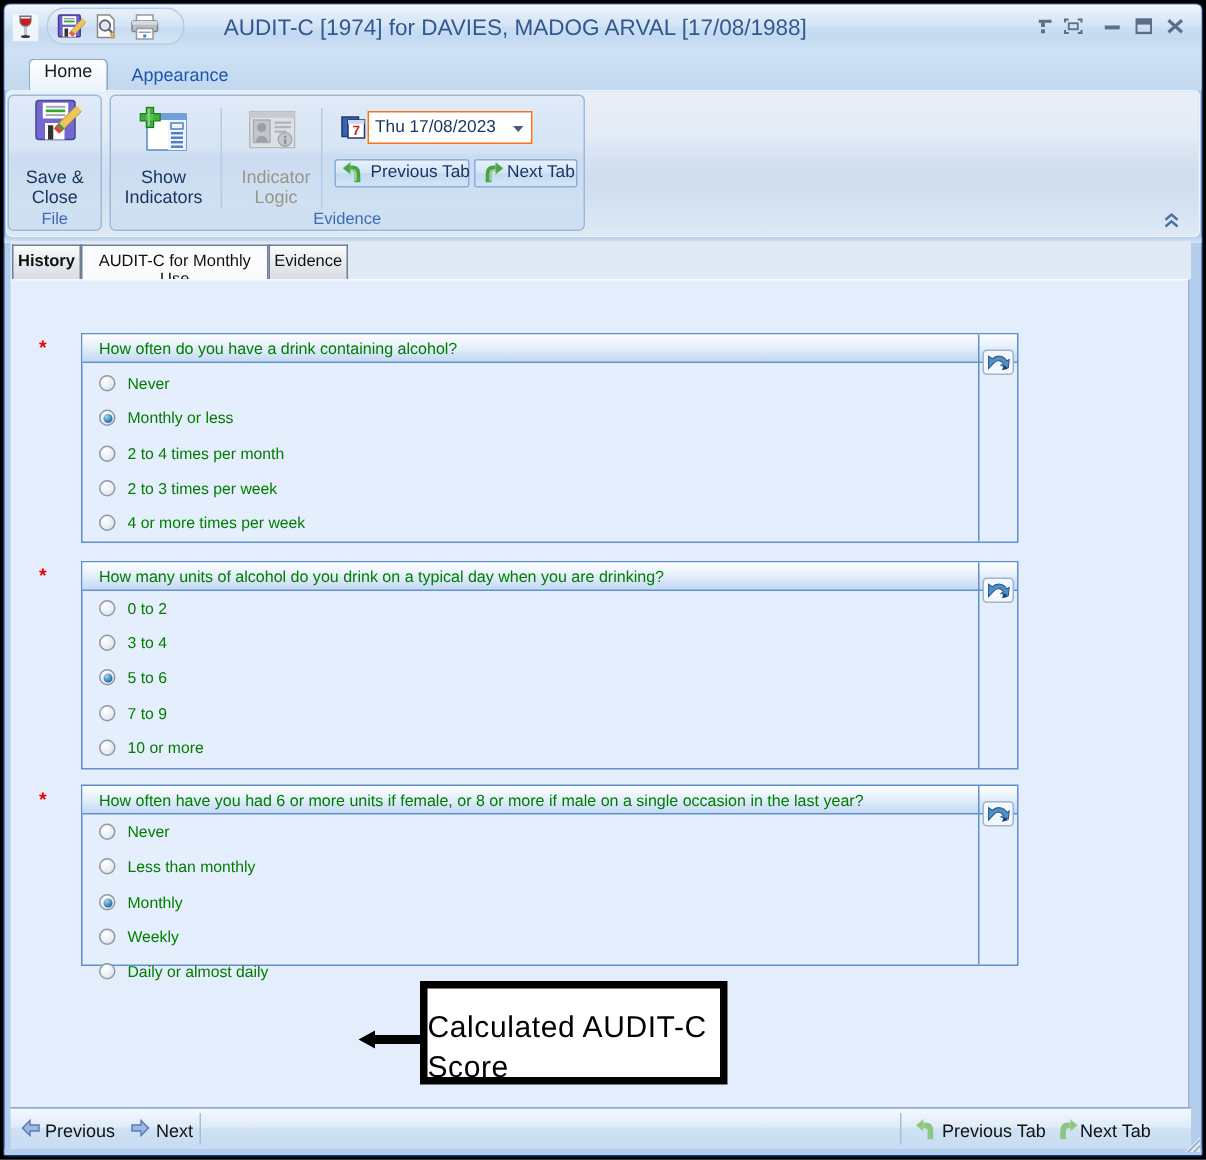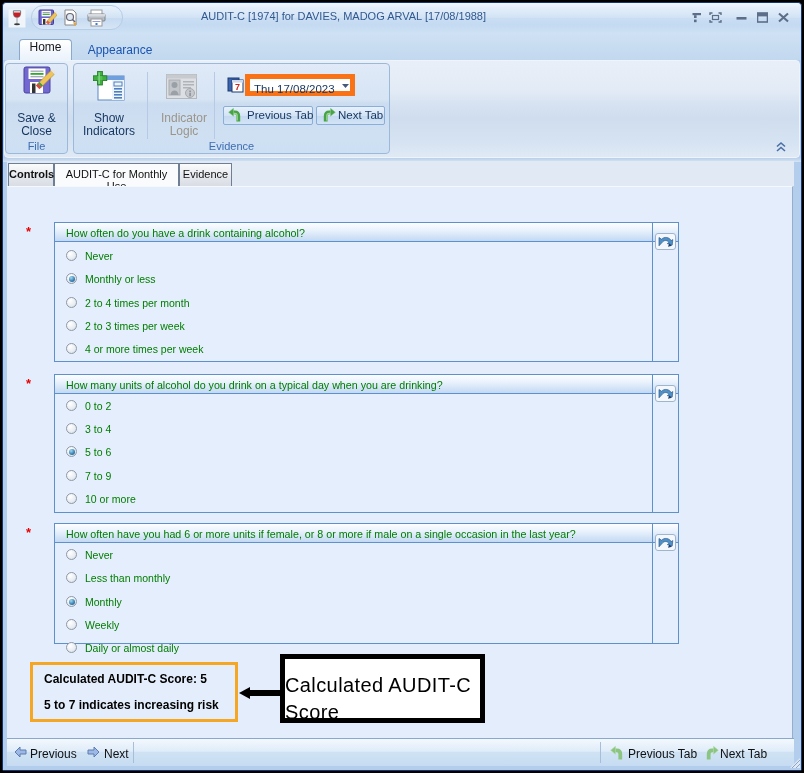--- a/index.html
+++ b/index.html
@@ -10,7 +10,7 @@
            border:1px solid #17366b; border-radius:4px 4px 2px 2px; }
   #titlebar { left:3px; top:3px; width:798px; height:31px; border-radius:4px 4px 0 0;
     background:linear-gradient(180deg,#f2f7fd 0%,#e4eefa 14%,#d4e4f5 45%,#cadef3 50%,#c4daf1 70%,#cfe2f5 100%); }
-  #title-text { left:0; top:10px; width:687px; text-align:center; font-size:11px; color:#31588f; }
+  #title-text { left:0; top:10px; width:687px; text-align:center; font-size:15px; color:#31588f; }
   #qat { left:31px; top:5px; width:92px; height:25px; border-radius:12px;
     background:linear-gradient(180deg,#e9f2fb,#d3e3f4 50%,#c6daf0 55%,#d6e6f6); border:1px solid #b6cde8; }
   #tabrow { left:3px; top:34px; width:798px; height:26px;

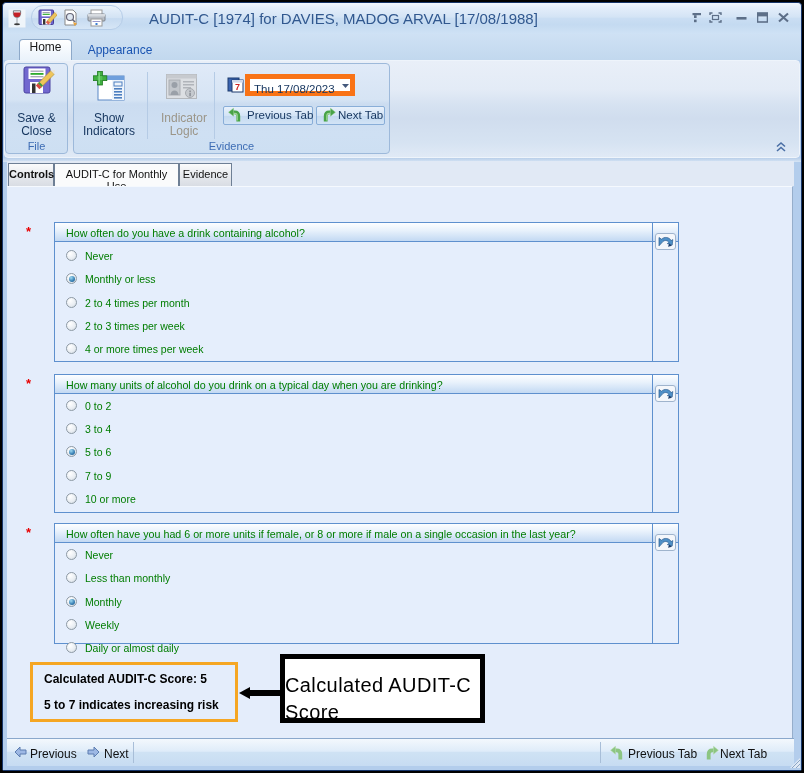--- a/index.html
+++ b/index.html
@@ -28,7 +28,7 @@
   .glabel { position:absolute; bottom:1px; width:100%; text-align:center; font-size:11px; color:#3d6cb4; }
   .bigbtn-label { position:absolute; text-align:center; font-size:12px; color:#15355e; line-height:13px; width:100%; }
   .vsep { position:absolute; top:8px; bottom:14px; width:1px; background:#b5cbe5; }
-  #datefield { left:245px; top:74px; width:110px; height:22px; background:#fff; border:5px solid #f97316; }
+  #datefield { left:245px; top:74px; width:110px; height:22px; background:#fff; border:1px solid #f97316; }
   #datefield span { position:absolute; left:4px; top:4px; font-size:11.5px; color:#15355e; white-space:nowrap; }
   .tabbtn { top:106px; height:19px; border-radius:2px; background:linear-gradient(180deg,#e8f1fb,#d3e4f6 50%,#c3d9f0 52%,#d3e4f6);
     border:1px solid #89aed8; font-size:11.5px; color:#15355e; white-space:nowrap; }

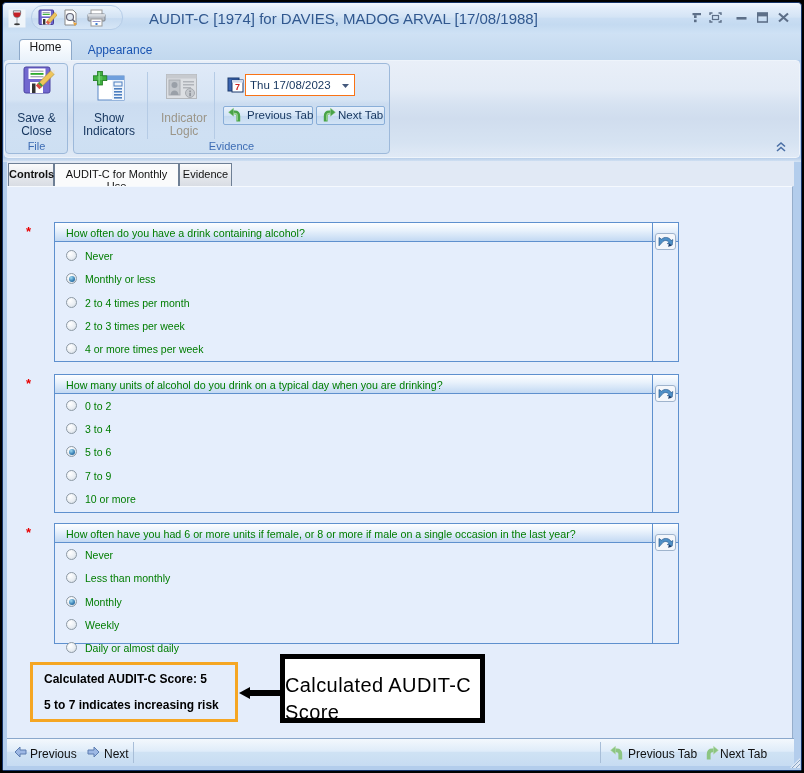--- a/index.html
+++ b/index.html
@@ -231,7 +231,7 @@
 
   <div id="band" class="abs"></div>
   <div id="doctabs" class="abs"></div>
-  <div class="abs dtab" style="left:8px; top:163px; width:46px; font-weight:bold;">Controls</div>
+  <div class="abs dtab" style="left:8px; top:163px; width:46px; font-weight:bold;">History</div>
   <div class="abs dtab" style="left:54px; top:163px; width:125px; background:#fafbfc;">AUDIT-C for Monthly Use</div>
   <div class="abs dtab" style="left:179px; top:163px; width:53px;">Evidence</div>
 

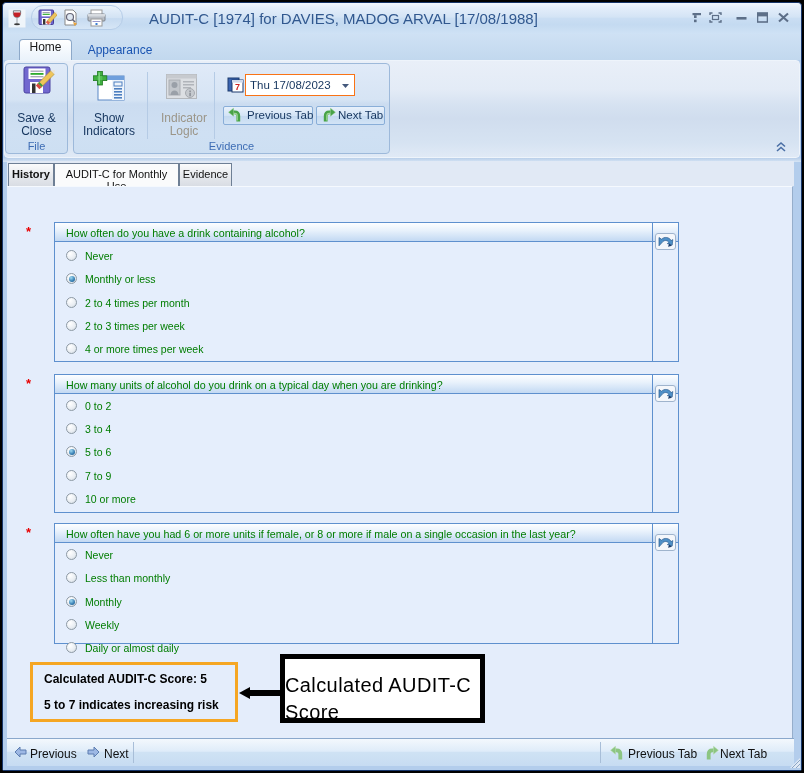--- a/index.html
+++ b/index.html
@@ -336,10 +336,6 @@
       </div>
   </div>
 
-  <div id="obox" class="abs">
-    <div style="top:7px;">Calculated AUDIT-C Score: 5</div>
-    <div style="top:33px;">5 to 7 indicates increasing risk</div>
-  </div>
   <div id="arrow-line" class="abs"></div>
   <div id="arrow-head" class="abs"></div>
   <div id="bbox" class="abs">

